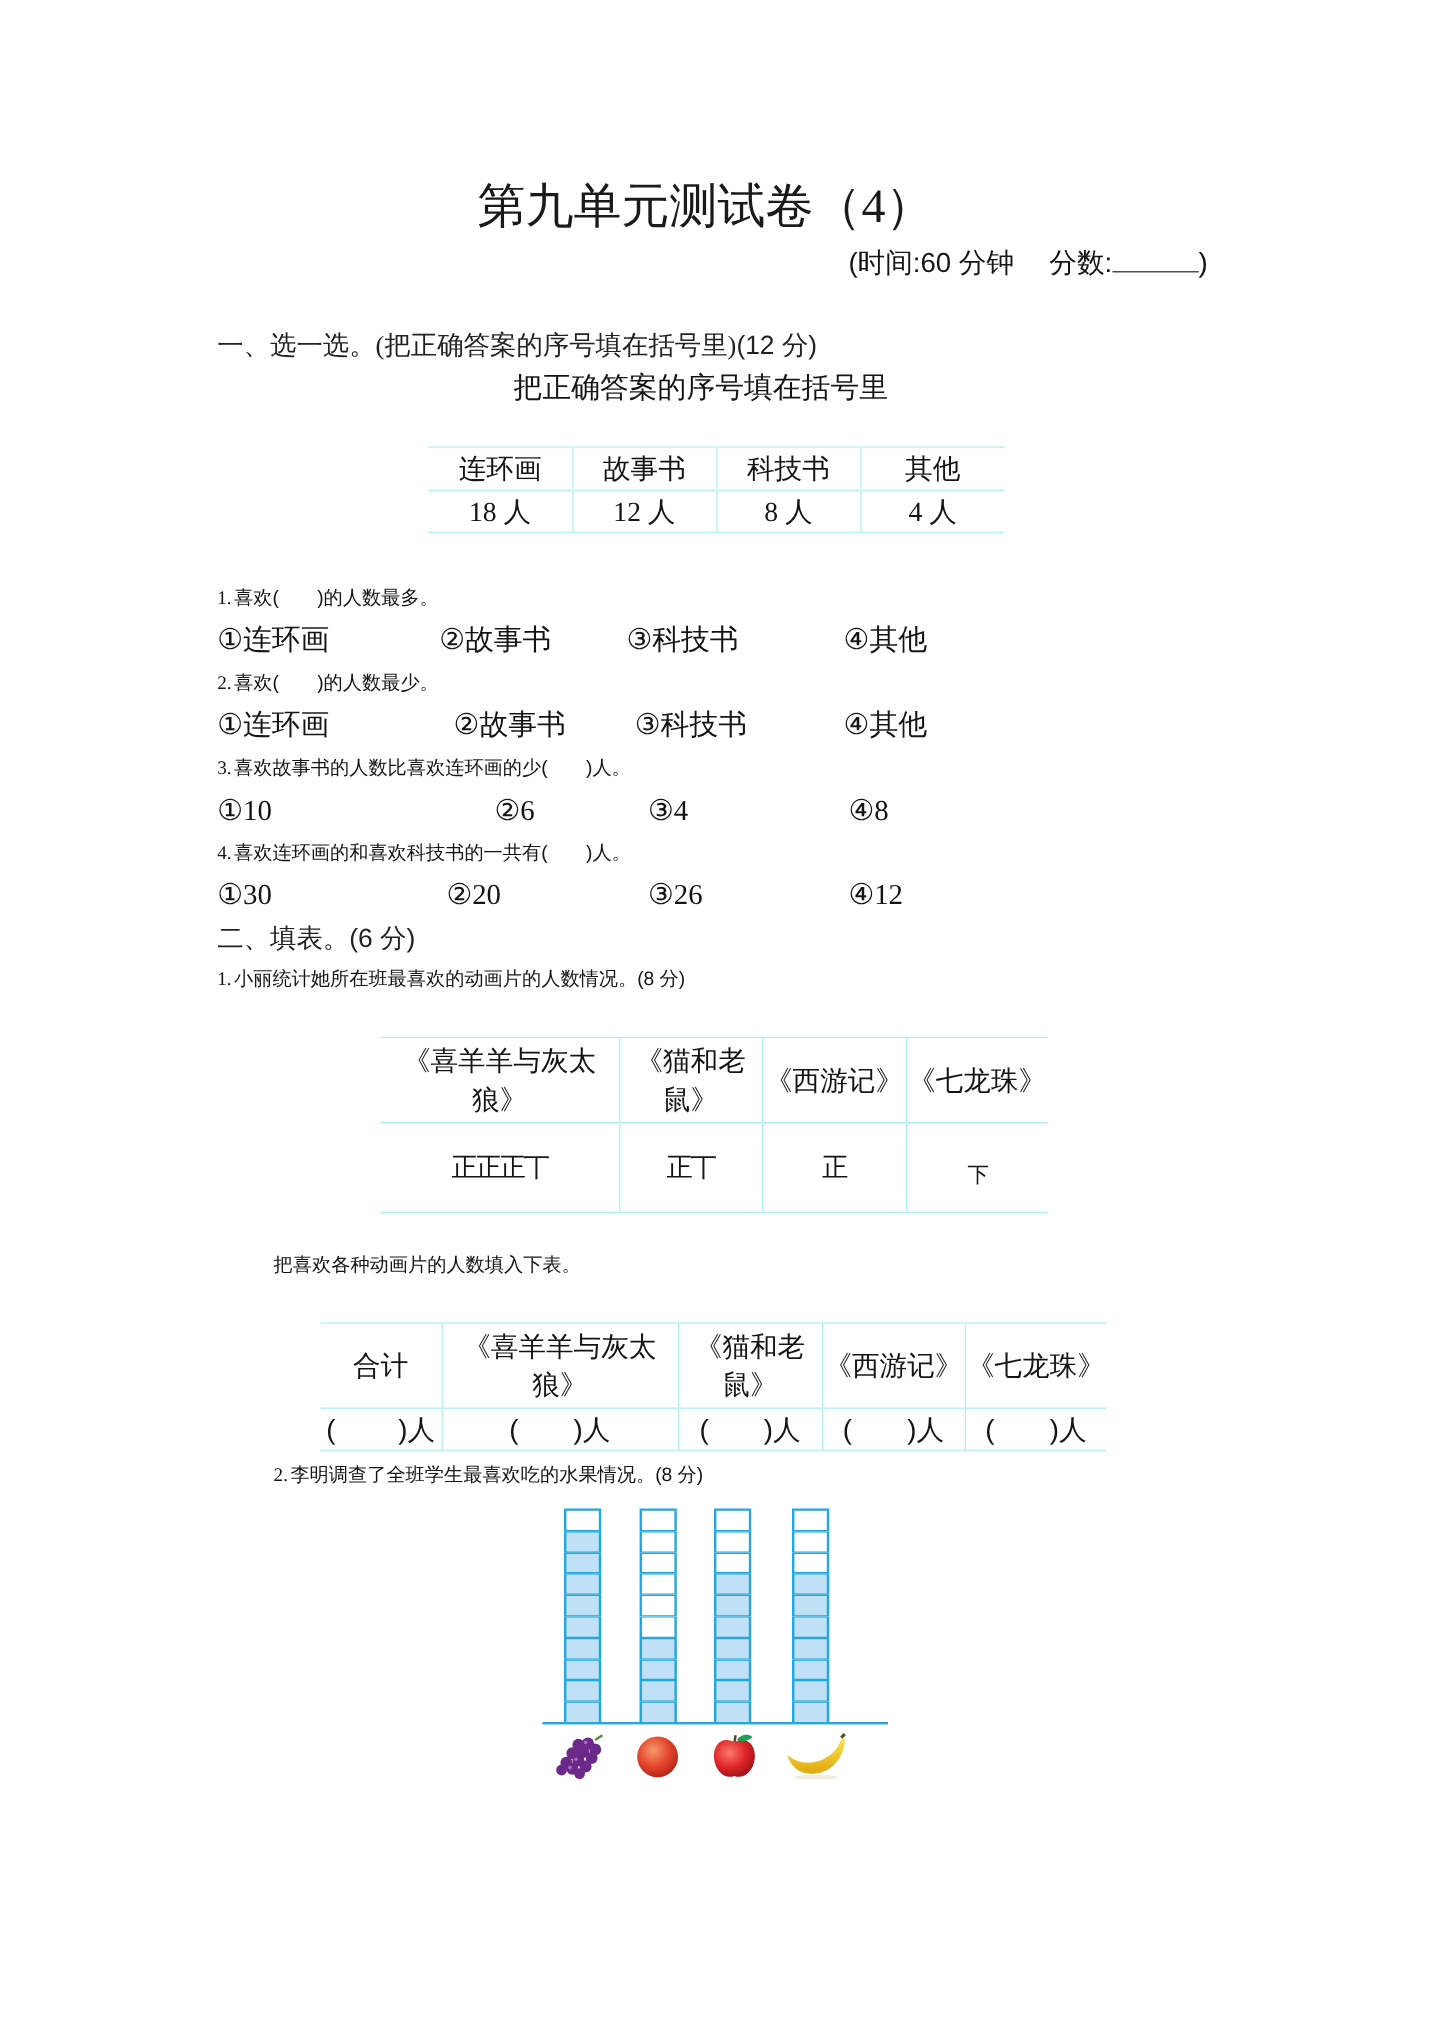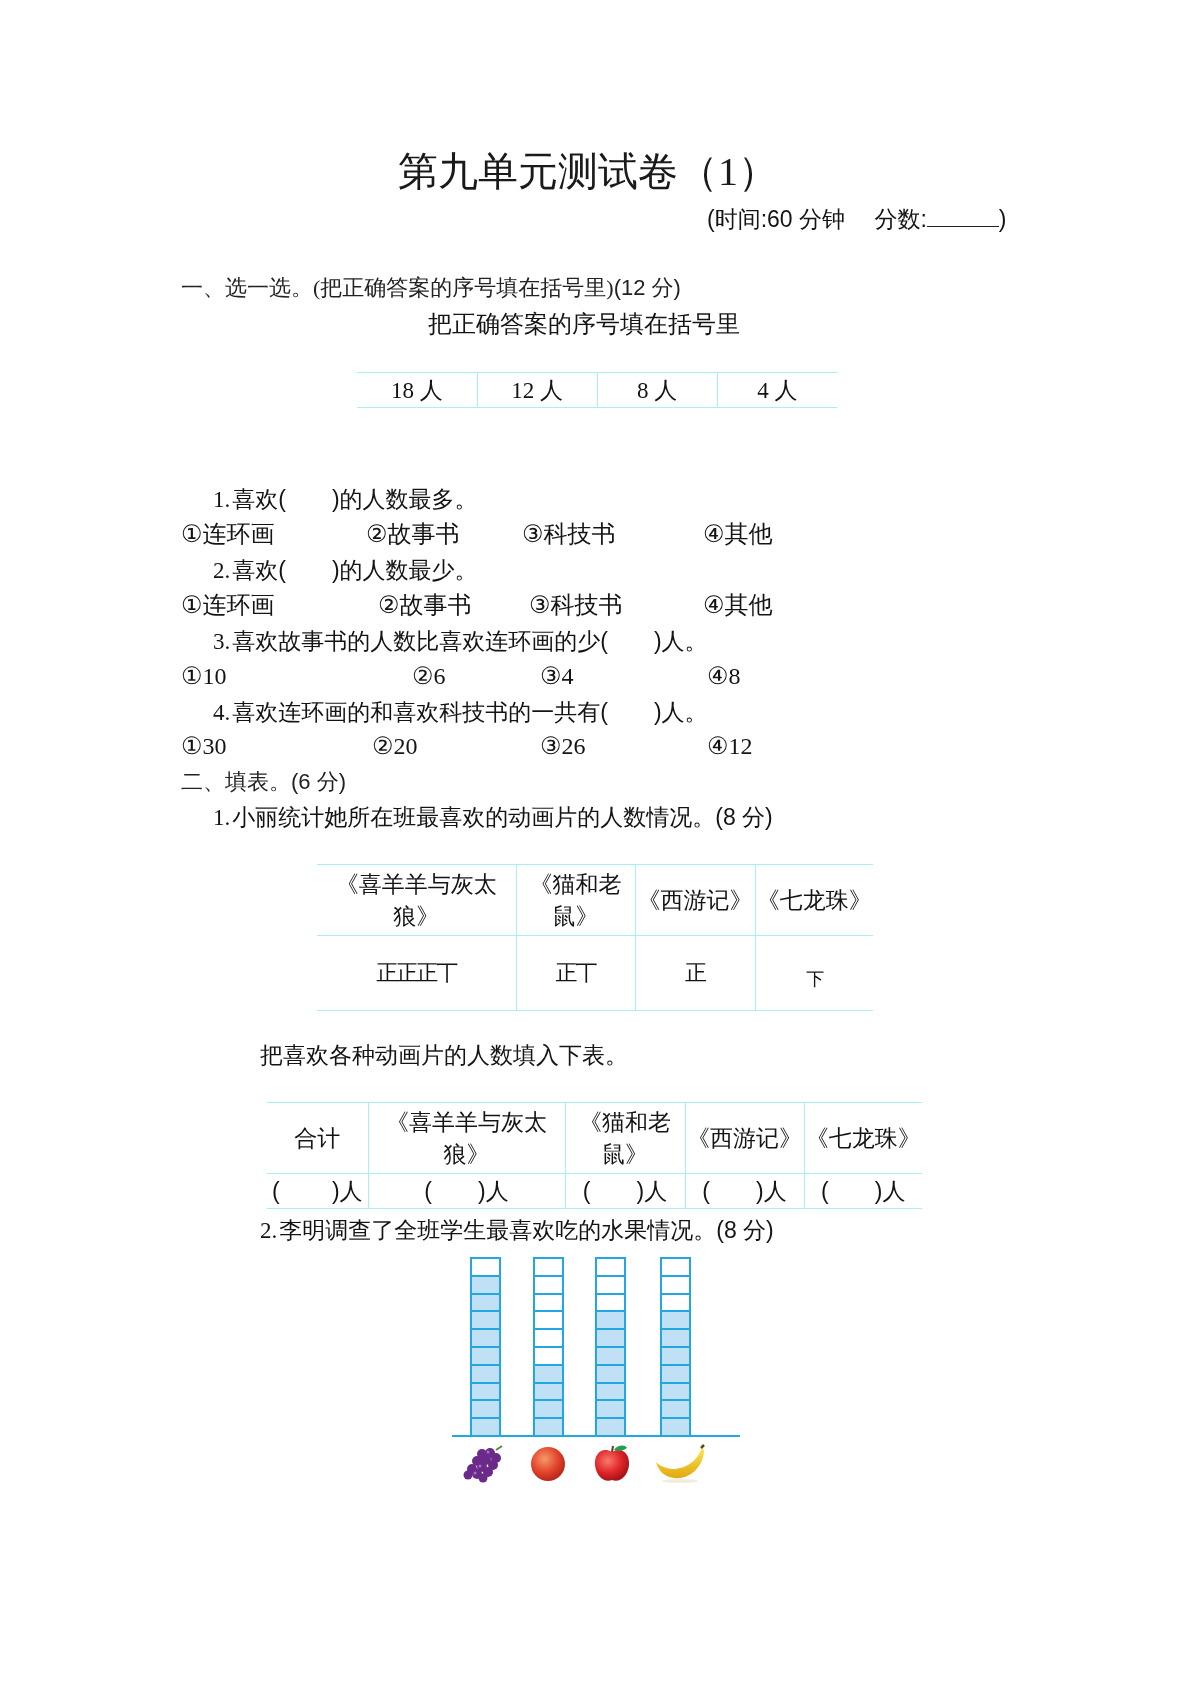--- a/index.html
+++ b/index.html
@@ -52,7 +52,7 @@
 </head>
 <body>
 
-<div class="abs title">第九单元测试卷（1）</div>
+<div class="abs title">第九单元测试卷（4）</div>
 <div class="abs subtitle">
   <span>(时间:60 分钟</span>　
   <span>分数:</span><span class="blank"></span><span>)</span>

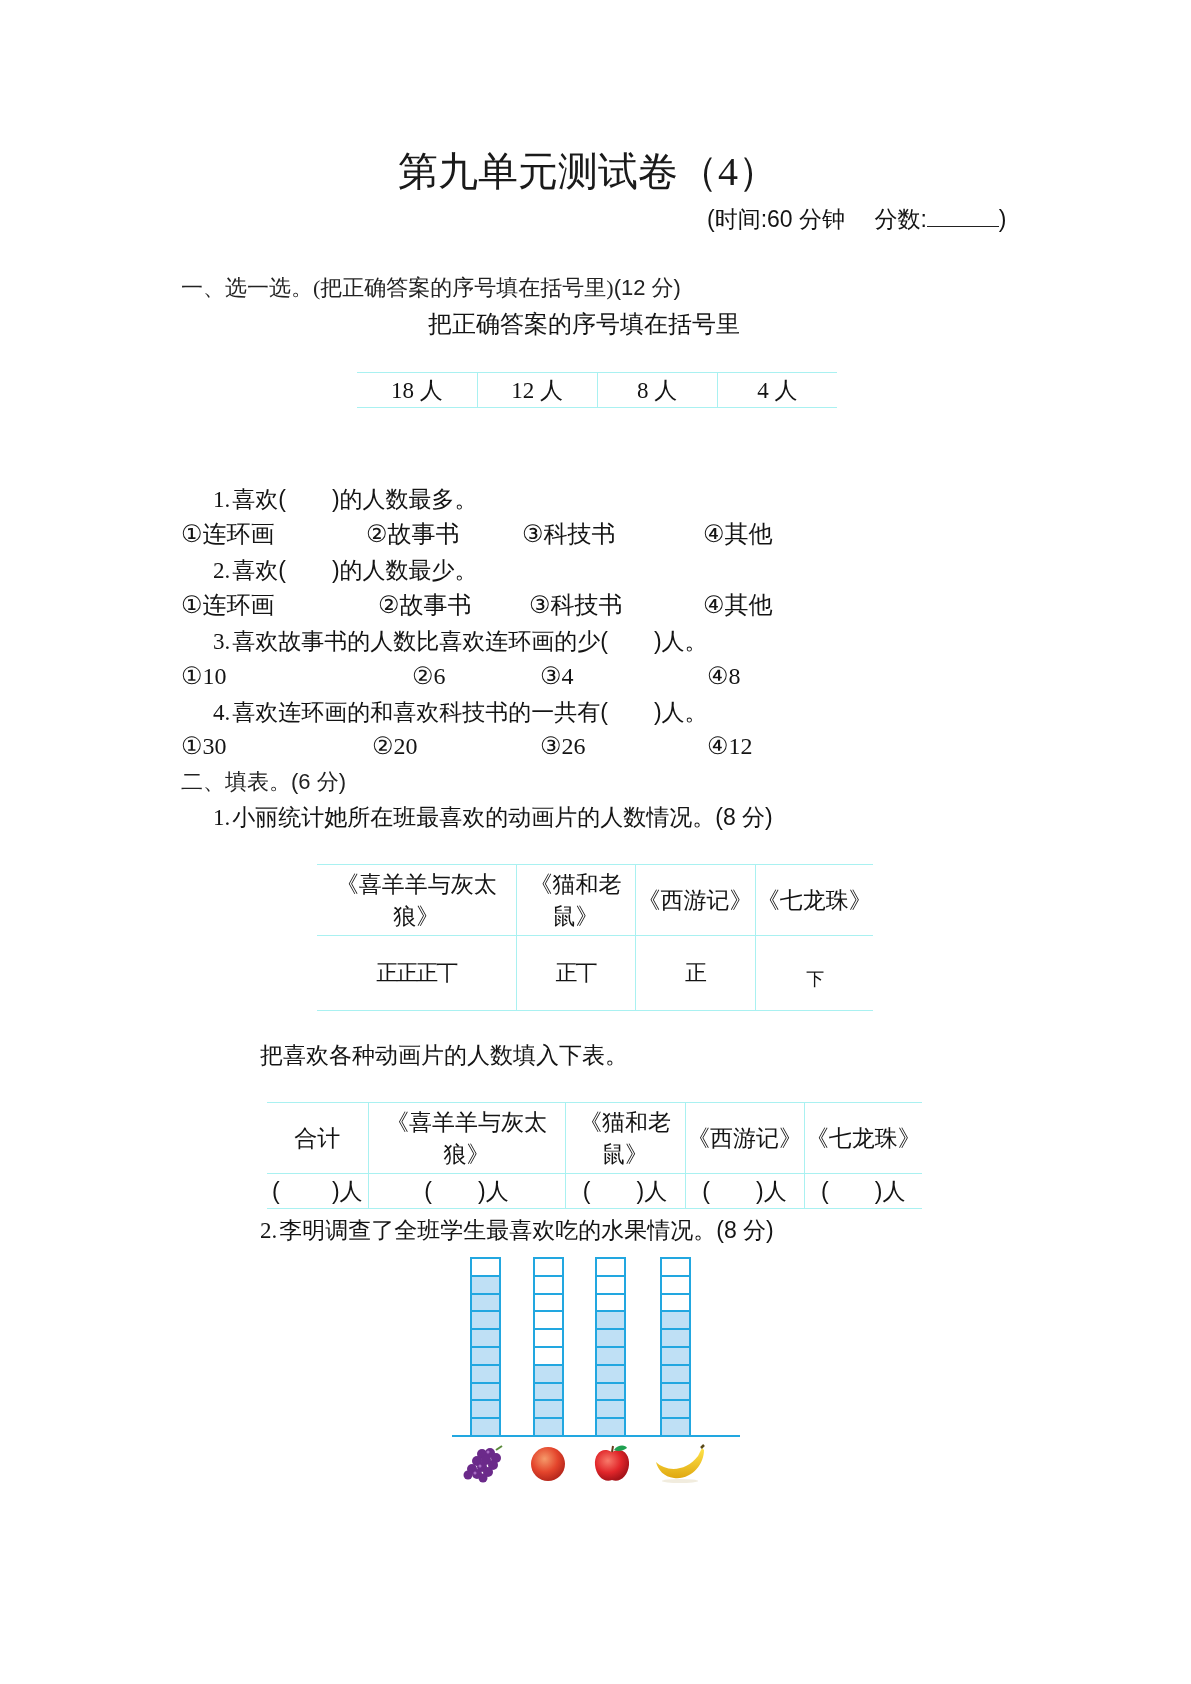--- a/index.html
+++ b/index.html
@@ -71,6 +71,12 @@
       <col style="width:120px">
     </colgroup>
   <tbody>
+      <tr class="h">
+    <td>连环画</td>
+    <td>故事书</td>
+    <td>科技书</td>
+    <td>其他</td>
+  </tr>
   <tr class="d">
     <td>18 人</td>
     <td>12 人</td>

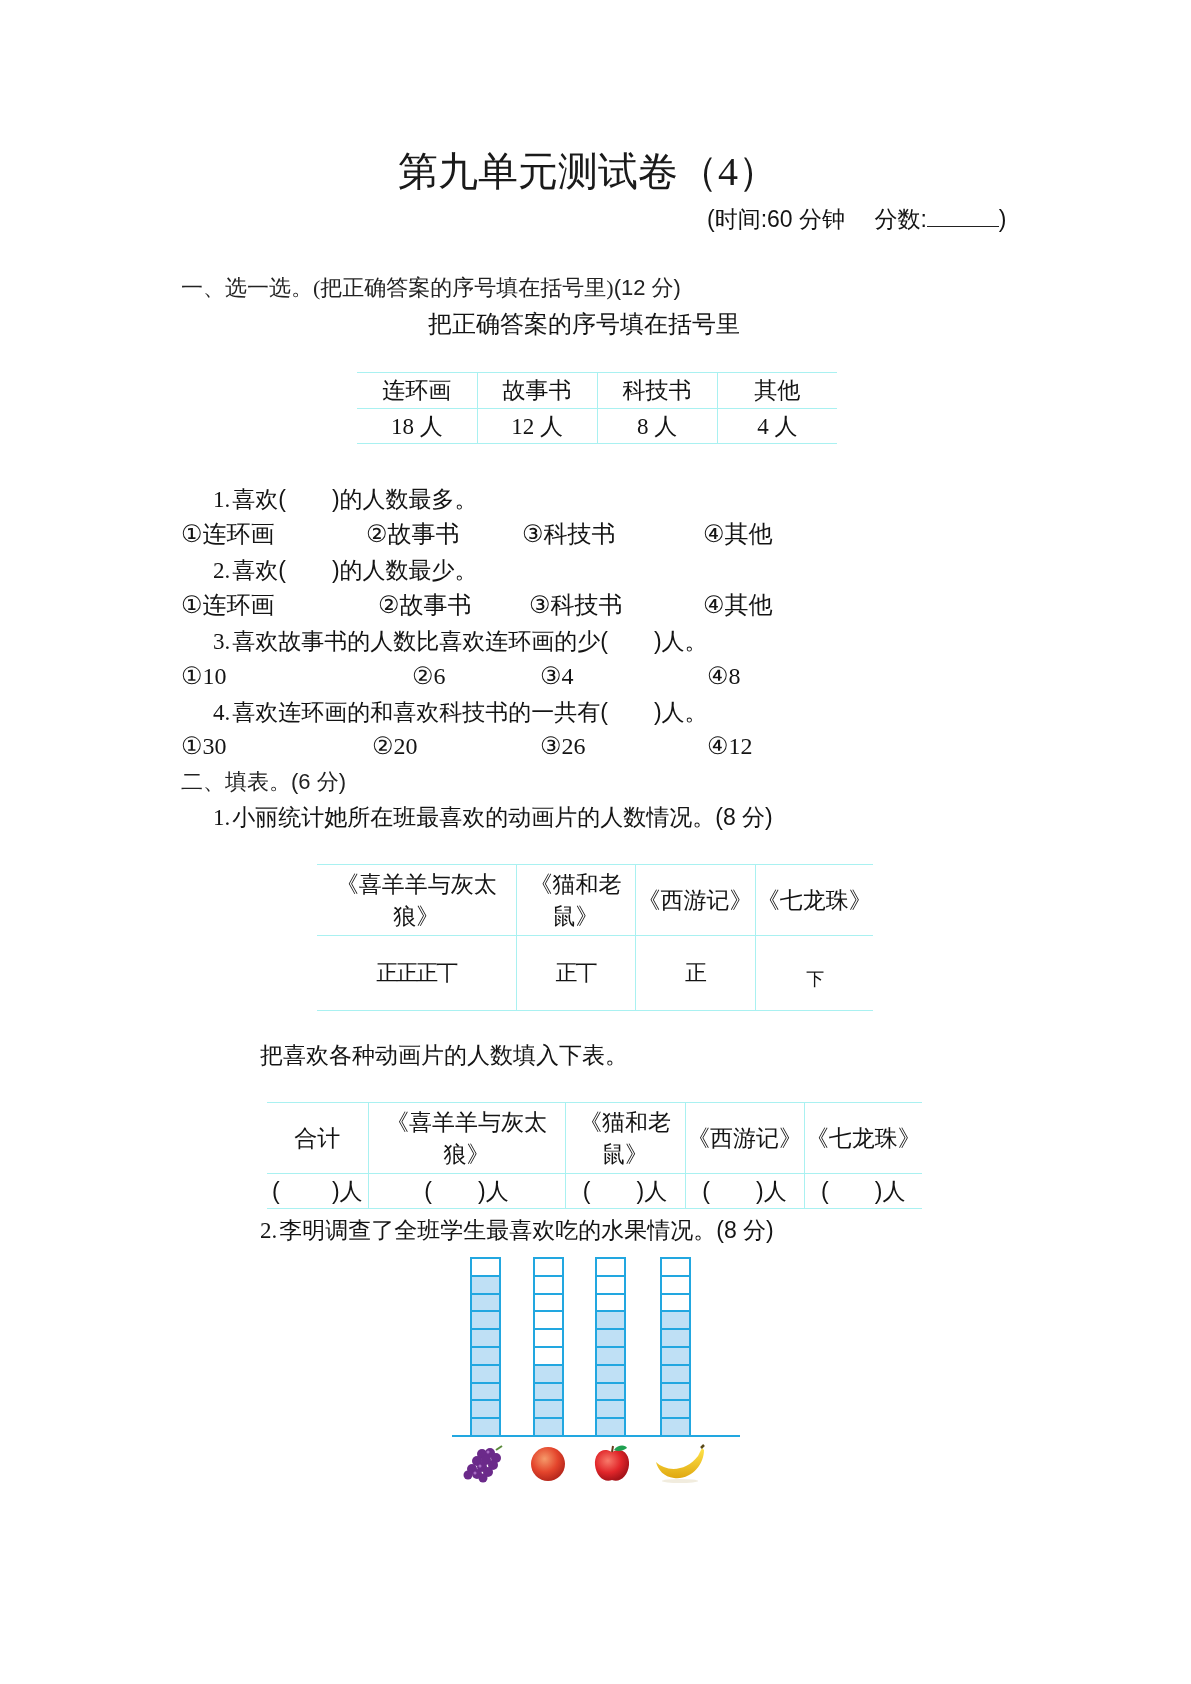--- a/index.html
+++ b/index.html
@@ -15,7 +15,7 @@
   .sec-head { font-size:22px; line-height:28px; font-family:"Liberation Serif","DejaVu Serif",serif; color:#222; }
   .sec-head .pts { font-family:"Liberation Sans","DejaVu Sans",sans-serif; }
   .tbl-title { left:428px; top:309px; font-size:24px; line-height:30px; }
-  .q { font-size:23px; line-height:28px;margin-left:32px; }
+  .q { font-size:16px; line-height:28px; }
   .q .num { font-family:"Liberation Serif","DejaVu Serif",serif; margin-right:2px; }
   .opt { font-size:24px; line-height:28px; }
 

